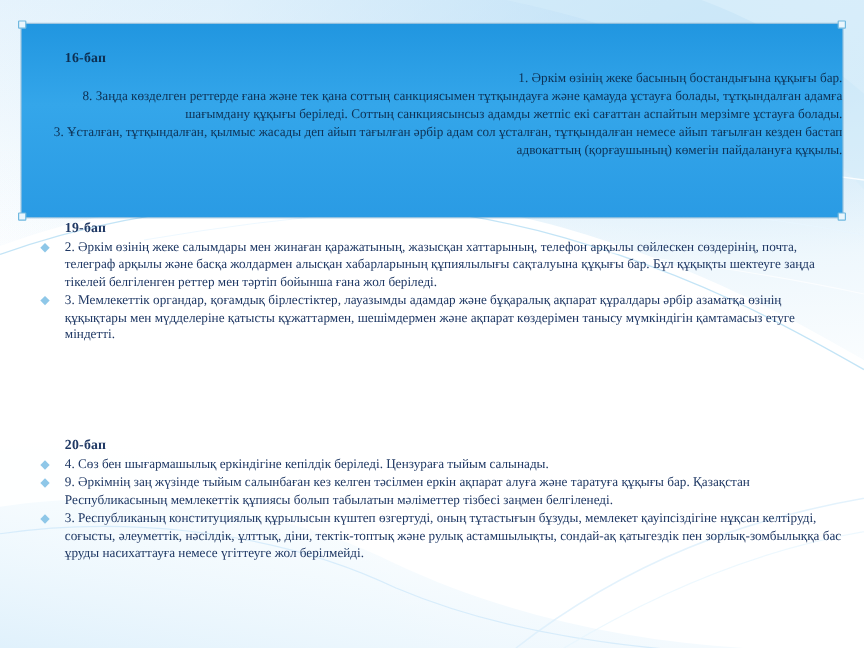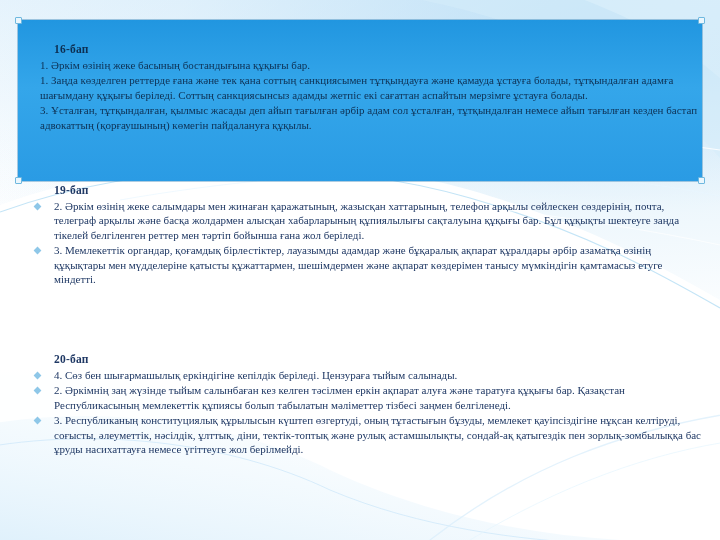--- a/index.html
+++ b/index.html
@@ -114,6 +114,7 @@
   .in-blue li.clause {
     color: #0e3154;
     padding-left: 14px;
+    text-align: right;
   }
 
   

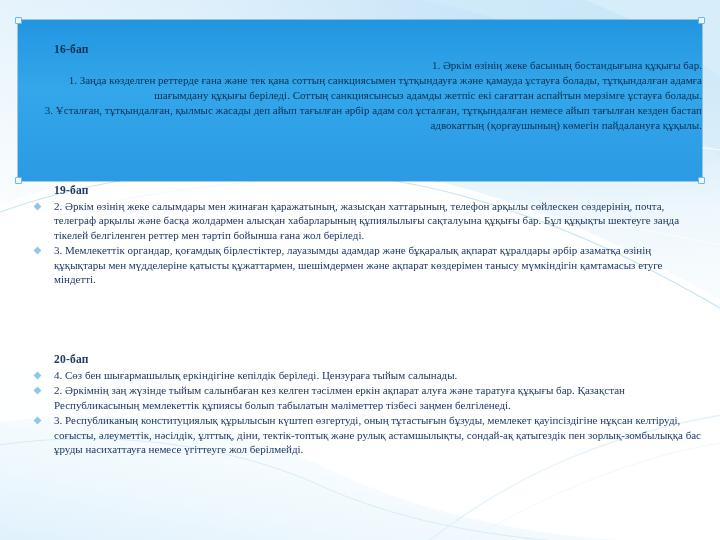--- a/index.html
+++ b/index.html
@@ -200,7 +200,7 @@
         </li>
         <li class="clause">
           
-          <span class="clause-text">1. Заңда көзделген реттерде ғана және тек қана соттың санкциясымен тұтқындауға және қамауда ұстауға болады, тұтқындалған адамға шағымдану құқығы беріледі. Соттың санкциясынсыз адамды жетпіс екі сағаттан аспайтын мерзімге ұстауға болады.</span>
+          <span class="clause-text">8. Заңда көзделген реттерде ғана және тек қана соттың санкциясымен тұтқындауға және қамауда ұстауға болады, тұтқындалған адамға шағымдану құқығы беріледі. Соттың санкциясынсыз адамды жетпіс екі сағаттан аспайтын мерзімге ұстауға болады.</span>
         </li>
         <li class="clause">
           

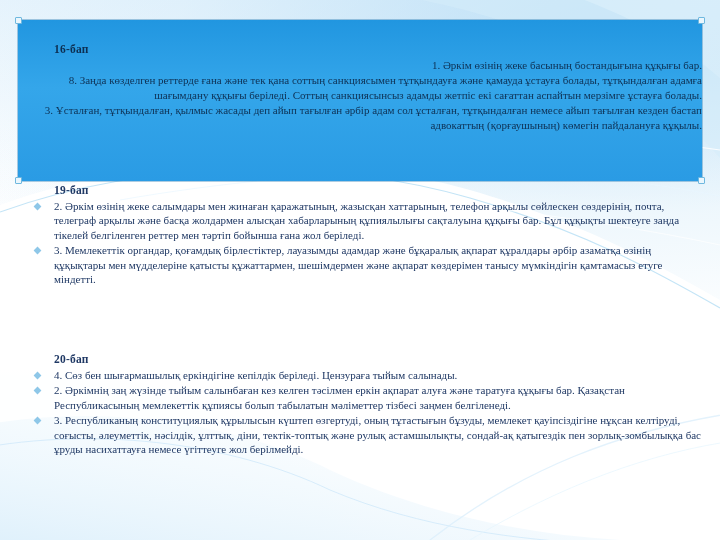--- a/index.html
+++ b/index.html
@@ -81,7 +81,7 @@
   }
   #block-16 { top: 42px; }
   #block-18 { top: 183px; }
-  #block-20 { top: 352px; }
+  #block-20 { top: 364px; }
 
   .art-heading {
     font-family: "Liberation Serif", "DejaVu Serif", serif;

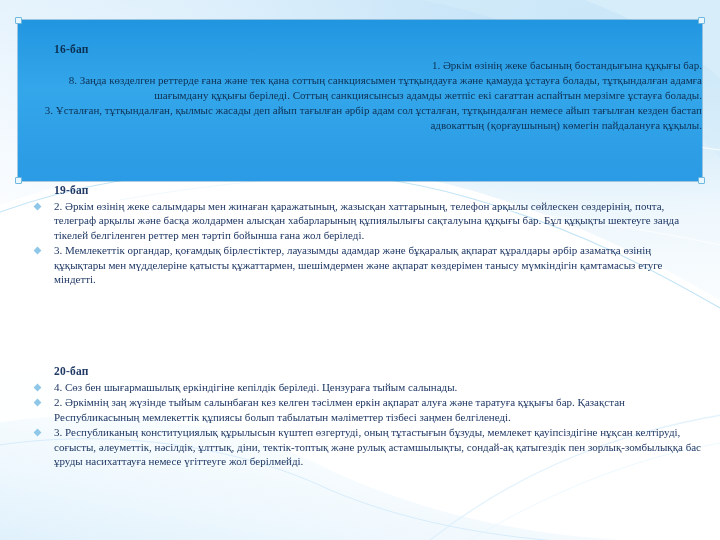--- a/index.html
+++ b/index.html
@@ -248,7 +248,7 @@
                 <path d="M4.5 0.6 L8.4 4.5 L4.5 8.4 L0.6 4.5 Z" fill="#8ec7e8"></path>
               </svg>
           </span>
-          <span class="clause-text">2. Әркімнің заң жүзінде тыйым салынбаған кез келген тәсілмен еркін ақпарат алуға және таратуға құқығы бар. Қазақстан Республикасының мемлекеттік құпиясы болып табылатын мәліметтер тізбесі заңмен белгіленеді.</span>
+          <span class="clause-text">9. Әркімнің заң жүзінде тыйым салынбаған кез келген тәсілмен еркін ақпарат алуға және таратуға құқығы бар. Қазақстан Республикасының мемлекеттік құпиясы болып табылатын мәліметтер тізбесі заңмен белгіленеді.</span>
         </li>
         <li class="clause">
           <span class="bullet">

